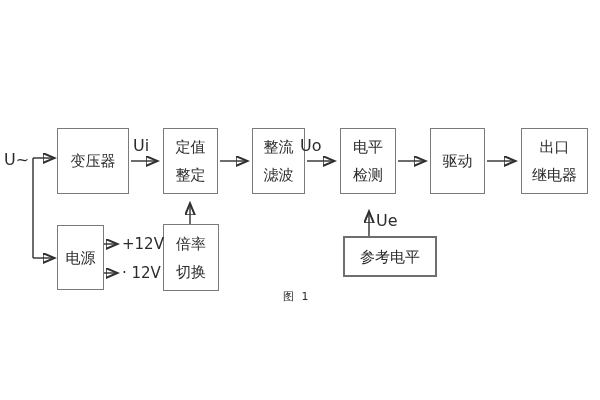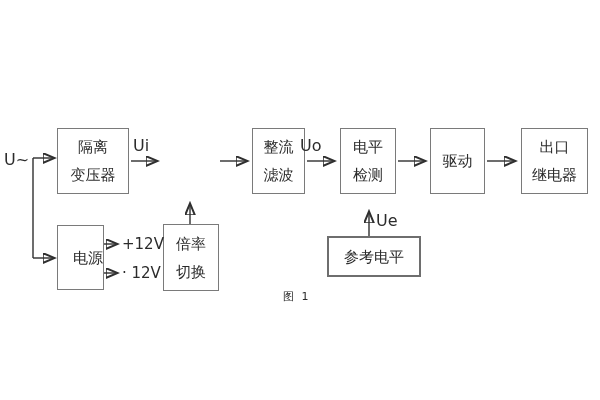--- a/index.html
+++ b/index.html
@@ -89,7 +89,6 @@
 
   <div class="box" style="left:57px; top:128px; width:72px; height:66px;">
     <div class="lines">
-      <div>隔离</div>
       <div>变压器</div>
     </div>
   </div>

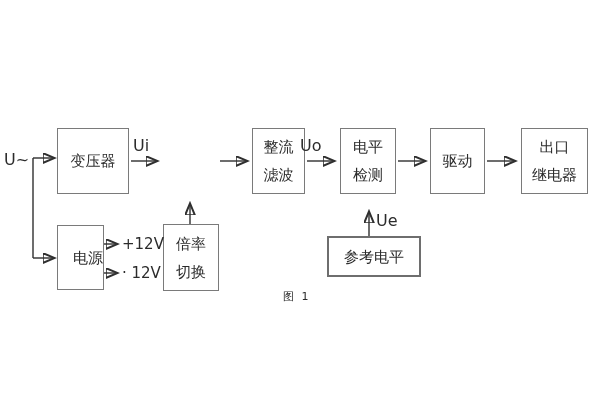--- a/index.html
+++ b/index.html
@@ -93,6 +93,12 @@
     </div>
   </div>
 
+  <div class="box" style="left:163px; top:128px; width:55px; height:66px;">
+    <div class="lines">
+      <div>定值</div>
+      <div>整定</div>
+    </div>
+  </div>
 
   <div class="box" style="left:252px; top:128px; width:53px; height:66px;">
     <div class="lines">

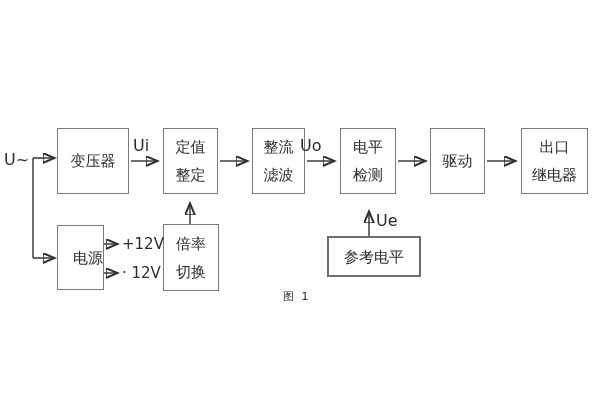--- a/index.html
+++ b/index.html
@@ -127,7 +127,7 @@
     </div>
   </div>
 
-  <div class="box" style="left:57px; top:225px; width:47px; height:65px;justify-content:flex-end;">
+  <div class="box" style="left:57px; top:225px; width:47px; height:65px;">
     <div class="lines">
       <div>电源</div>
     </div>

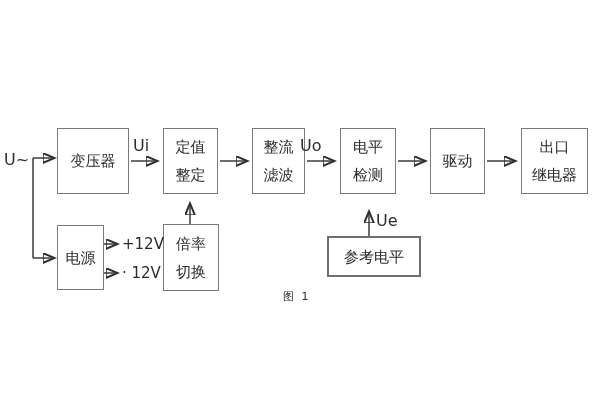--- a/index.html
+++ b/index.html
@@ -43,6 +43,7 @@
   }
   .box.thick {
     border: 2px solid #6e6e6e;
+    margin-left: 16px;
   }
   .lbl {
     position: absolute;

